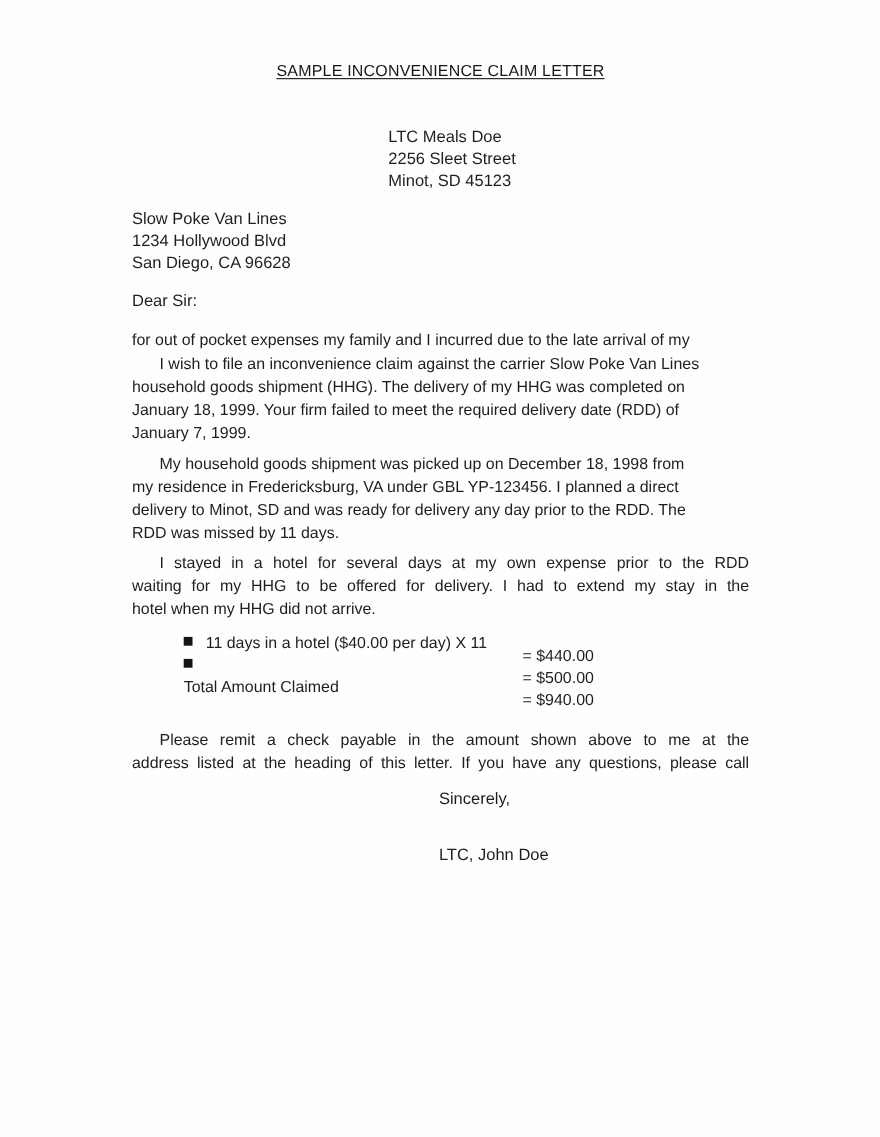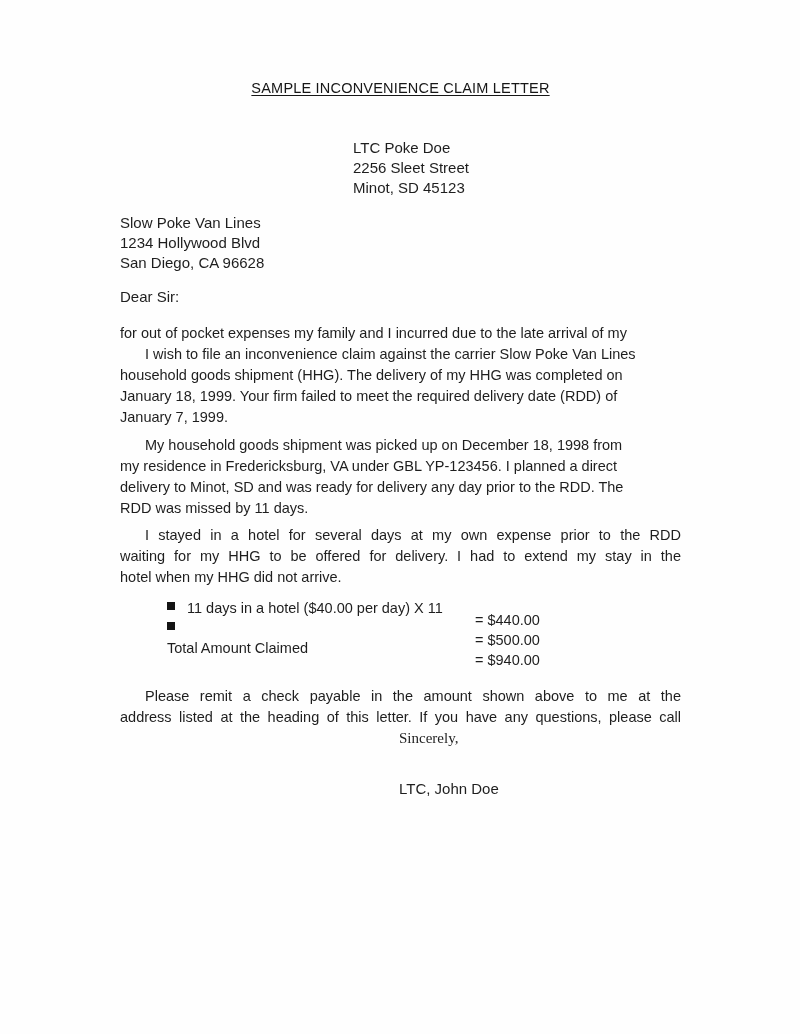--- a/index.html
+++ b/index.html
@@ -19,7 +19,7 @@
     position: absolute;
     left: 120px; top: 0;
     width: 561px;
-    padding-top: 81px;
+    padding-top: 58px;
   }
   .title {
     text-align: center;

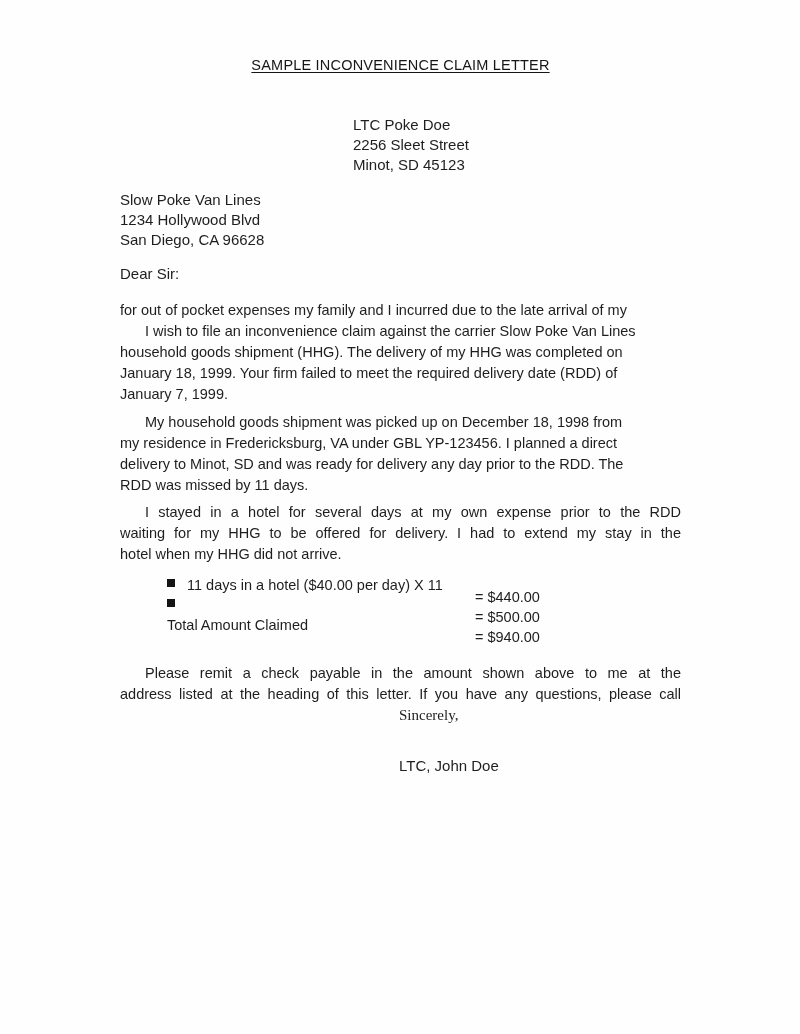--- a/index.html
+++ b/index.html
@@ -102,7 +102,7 @@
     <div class="title">SAMPLE INCONVENIENCE CLAIM LETTER</div>
 
     <div class="sender">
-      <div>LTC Poke Doe</div>
+      <div>LTC Meals Doe</div>
       <div>2256 Sleet Street</div>
       <div>Minot, SD 45123</div>
     </div>

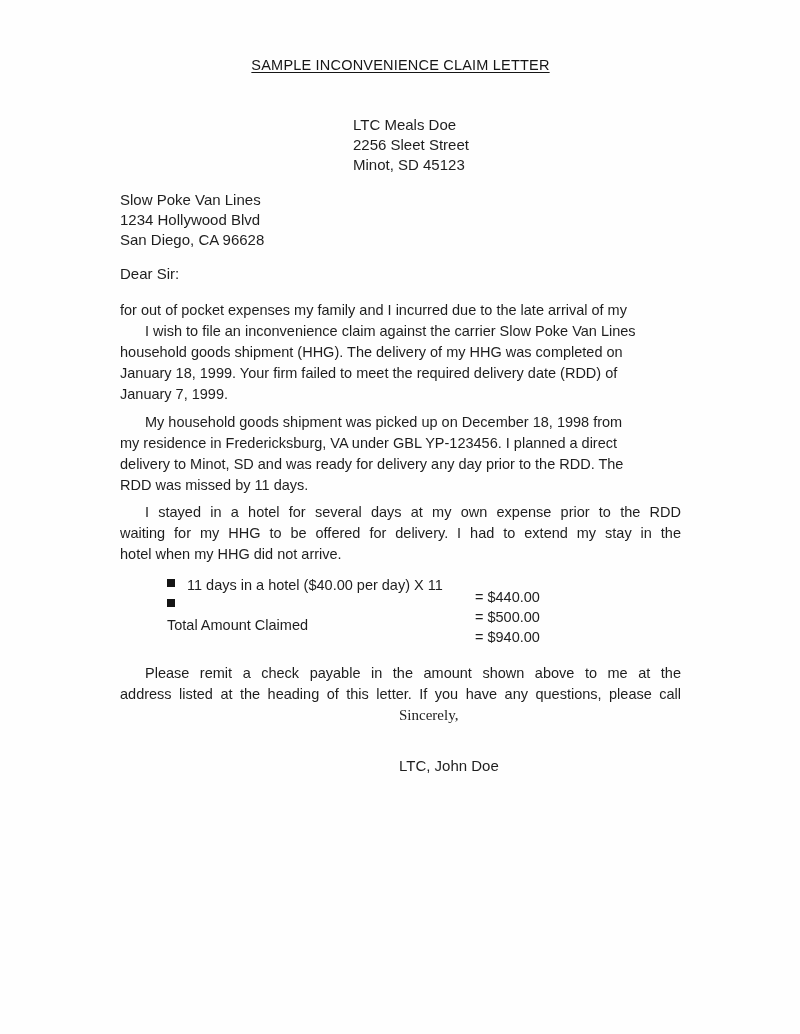--- a/index.html
+++ b/index.html
@@ -90,7 +90,7 @@
     font-size: 15px;
     line-height: 20px;
   }
-  .valediction { margin-top: 0px; font-family: Liberation Serif, serif; }
+  .valediction { margin-top: 12px; }
   .signature { margin-top: 31px; }
 </style>
 </head>

